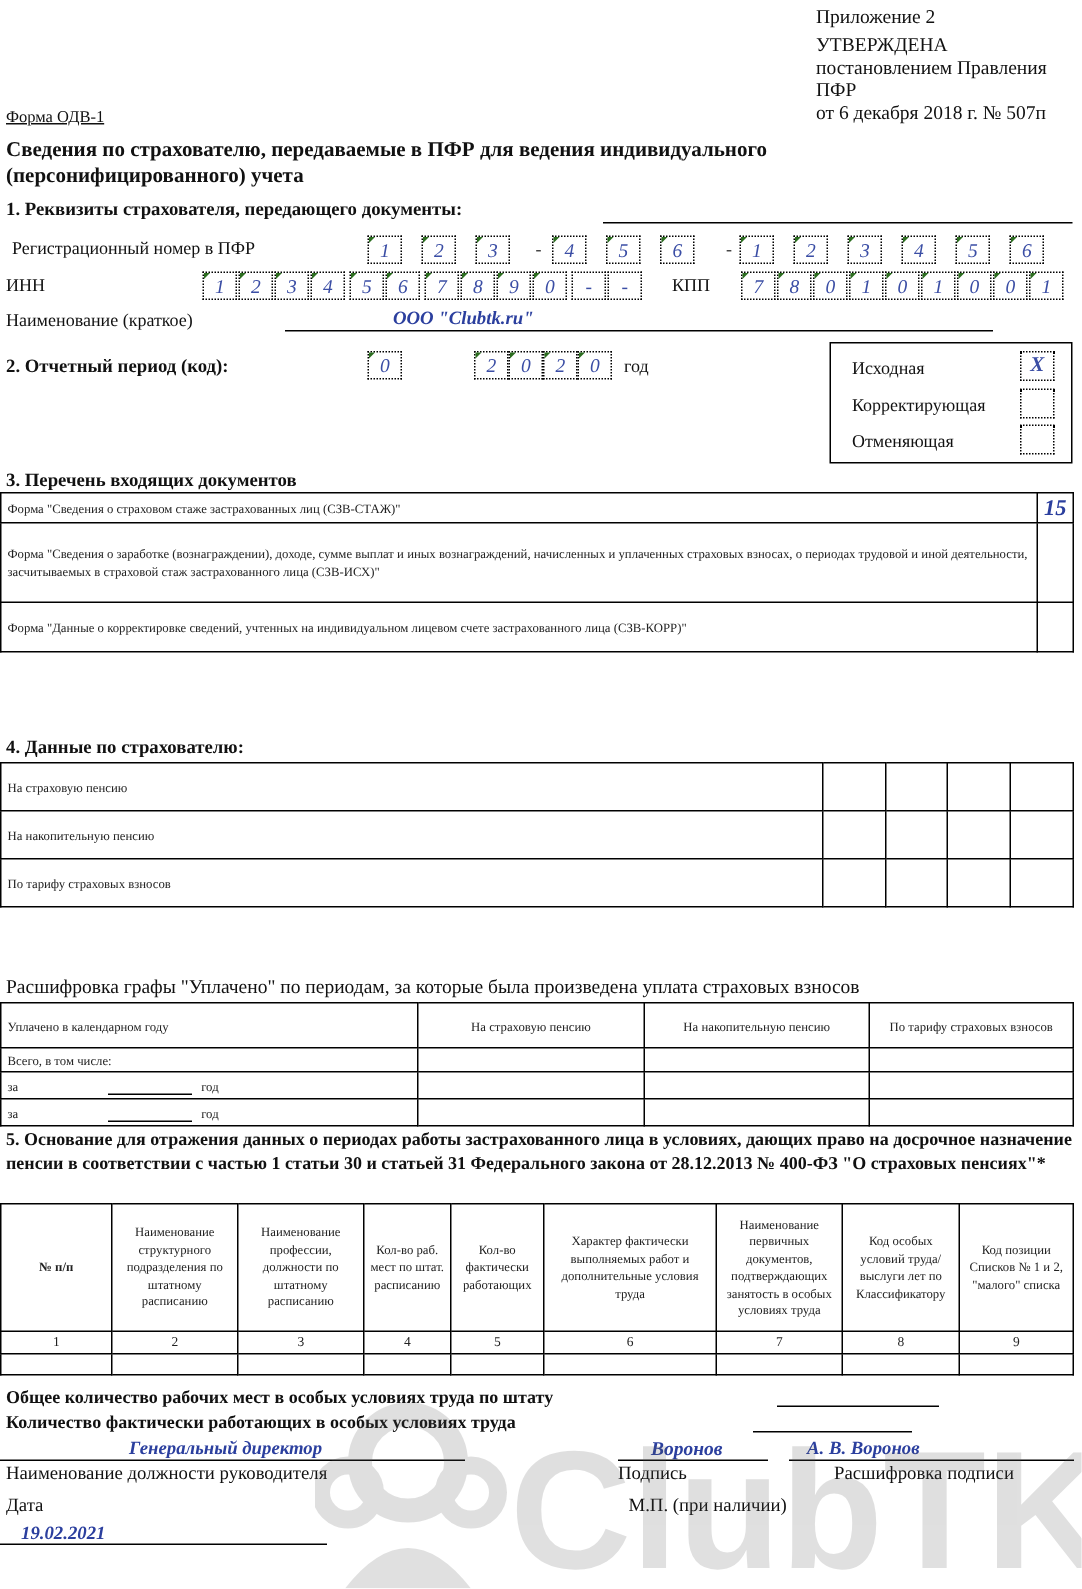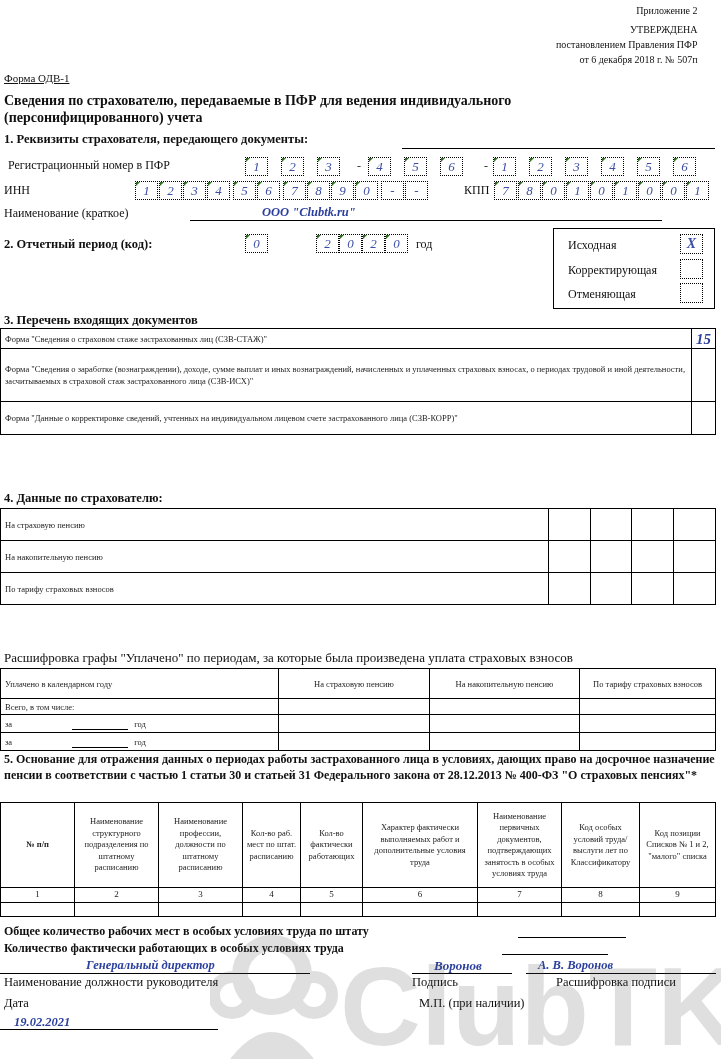--- a/index.html
+++ b/index.html
@@ -10,7 +10,7 @@
   .bold { font-weight: bold; }
   .hr { position: absolute; height: 1px; background: #000; }
 
-  .approval { left: 556px; top: 3px; font-size: 10px; line-height: 15px; text-align: right; }
+  .approval { left: 544px; top: 3px; font-size: 13px; line-height: 15px; }
   .approval .a1 { margin-bottom: 4px; }
   .form-code { left: 4px; top: 72px; font-size: 11px; text-decoration: underline; }
   .title { left: 4px; top: 92px; font-size: 14px; font-weight: bold; line-height: 17px; width: 600px; }

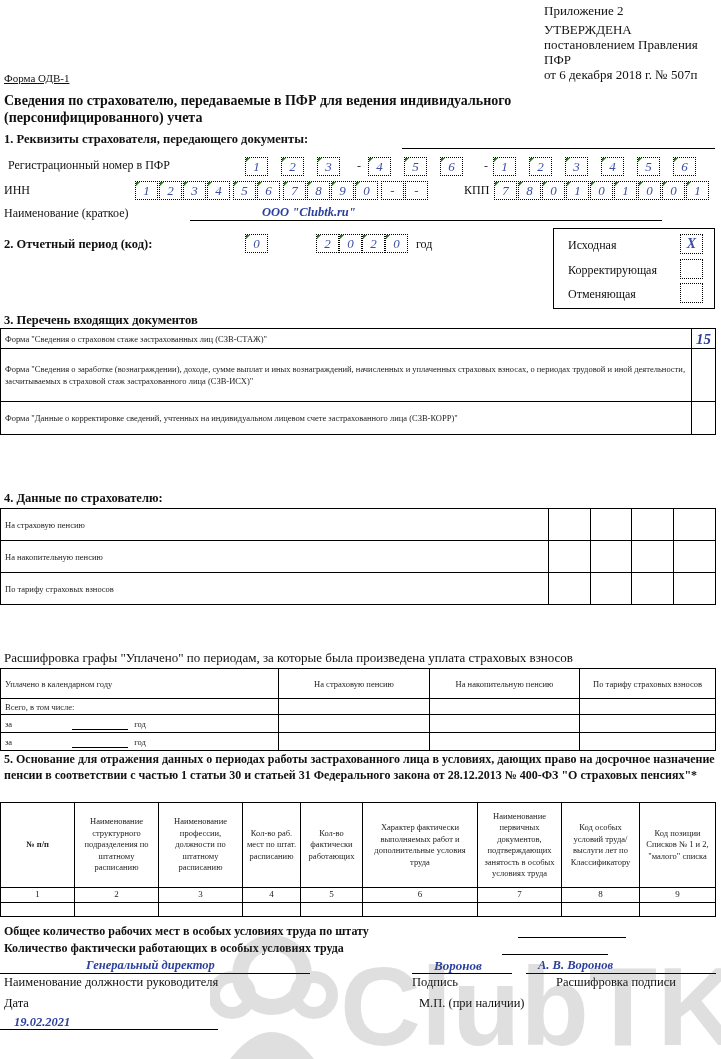--- a/index.html
+++ b/index.html
@@ -99,7 +99,7 @@
   <div class="digit blank" style="left:381px; top:181px;">-</div>
   <div class="digit blank" style="left:405px; top:181px;">-</div>
 </div>
-<div class="abs lbl" style="left:448px; top:183px;margin-left:16px;">КПП</div>
+<div class="abs lbl" style="left:448px; top:183px;">КПП</div>
 <div>
   <div class="digit" style="left:494px; top:181px;">7</div>
   <div class="digit" style="left:518px; top:181px;">8</div>

